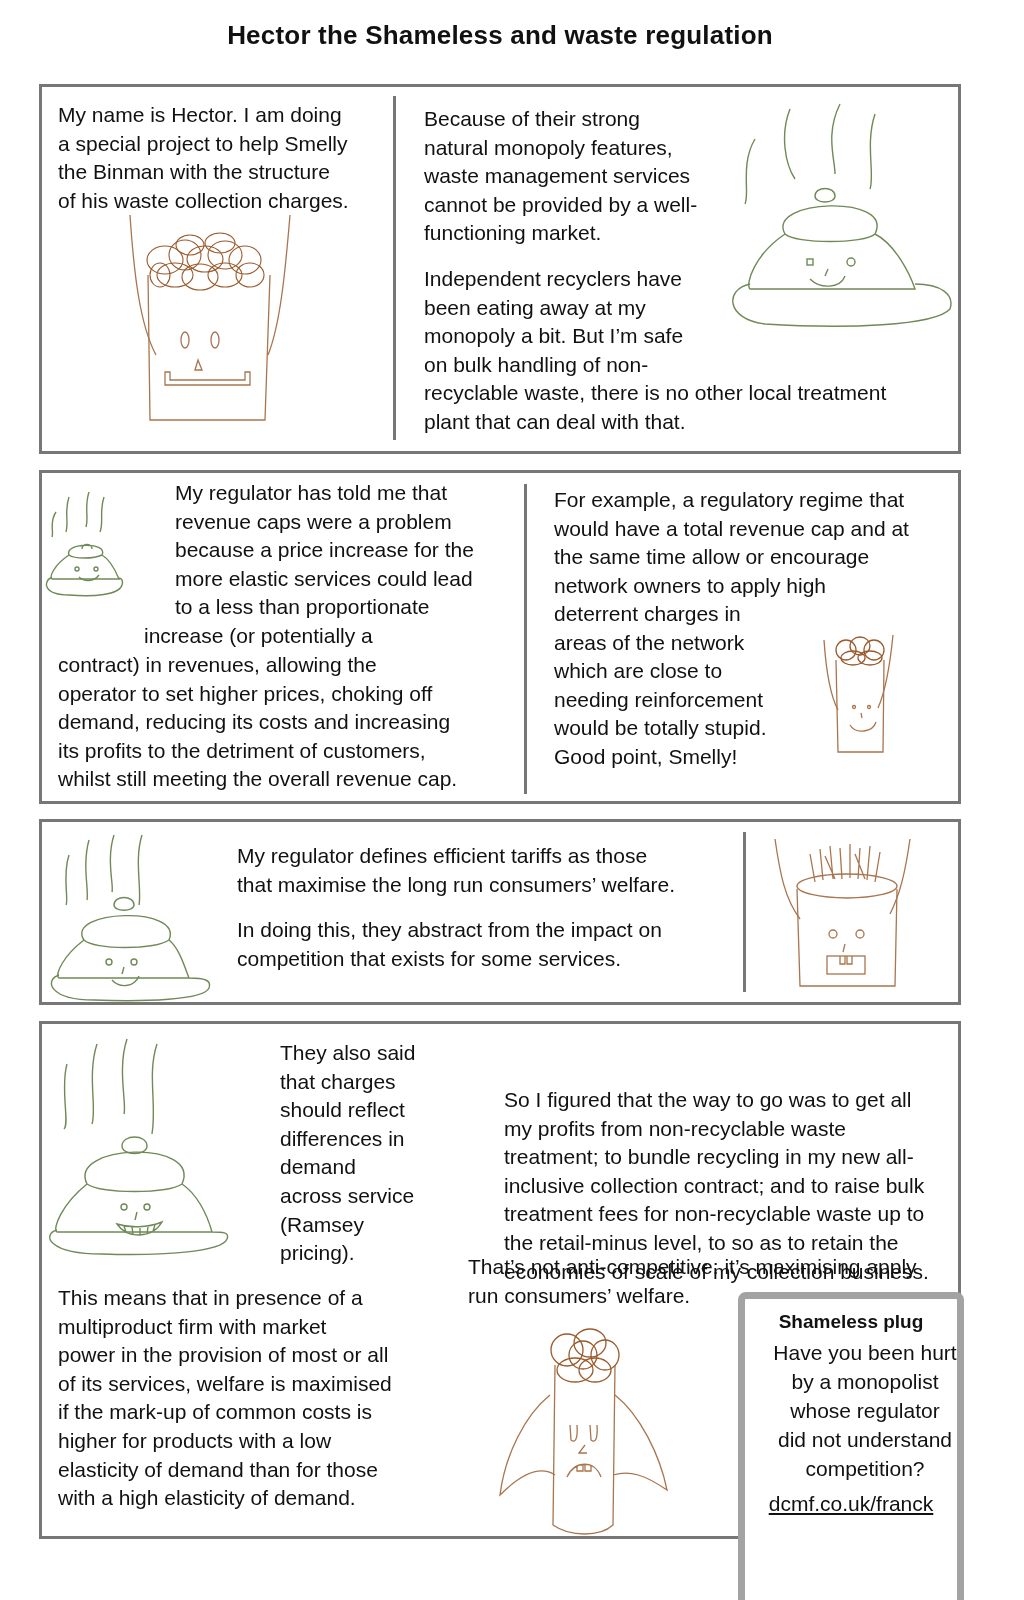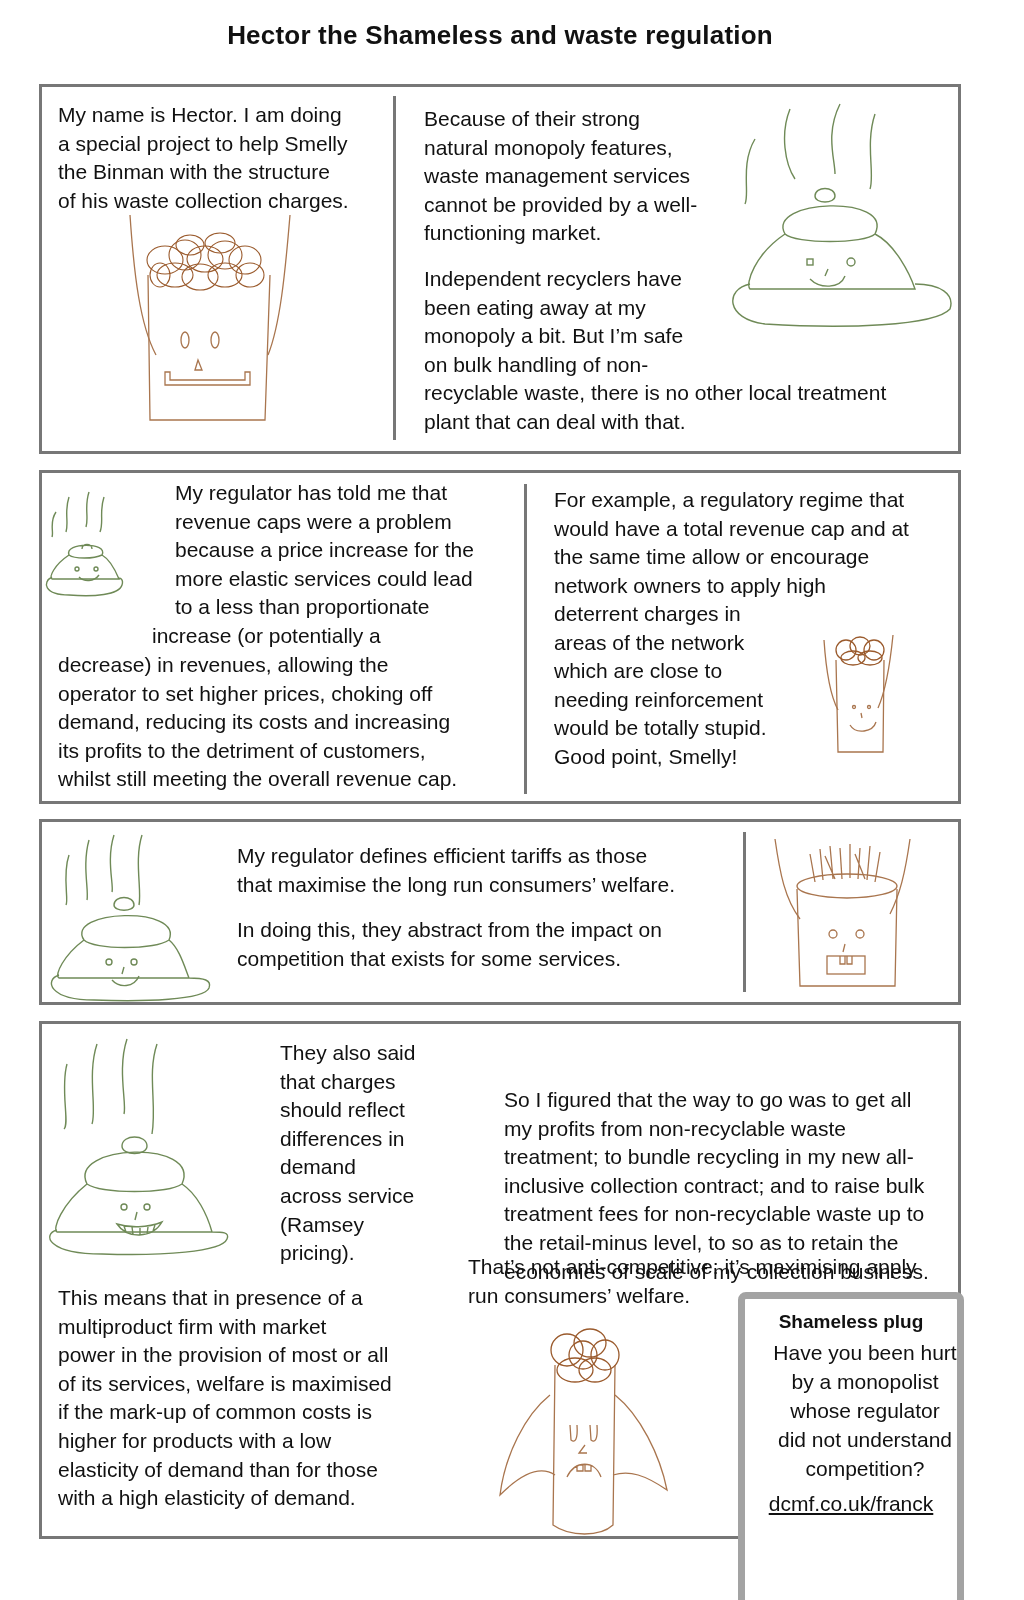--- a/index.html
+++ b/index.html
@@ -90,7 +90,7 @@
 because a price increase for the
 more elastic services could lead
 to a less than proportionate</div>
-<div class="txt" style="left:152px;top:622px;text-align:center;">increase (or potentially a</div>
+<div class="txt" style="left:144px;top:622px;text-align:center;">increase (or potentially a</div>
 <div class="txt" style="left:58px;top:651px;">decrease) in revenues, allowing the
 operator to set higher prices, choking off
 demand, reducing its costs and increasing

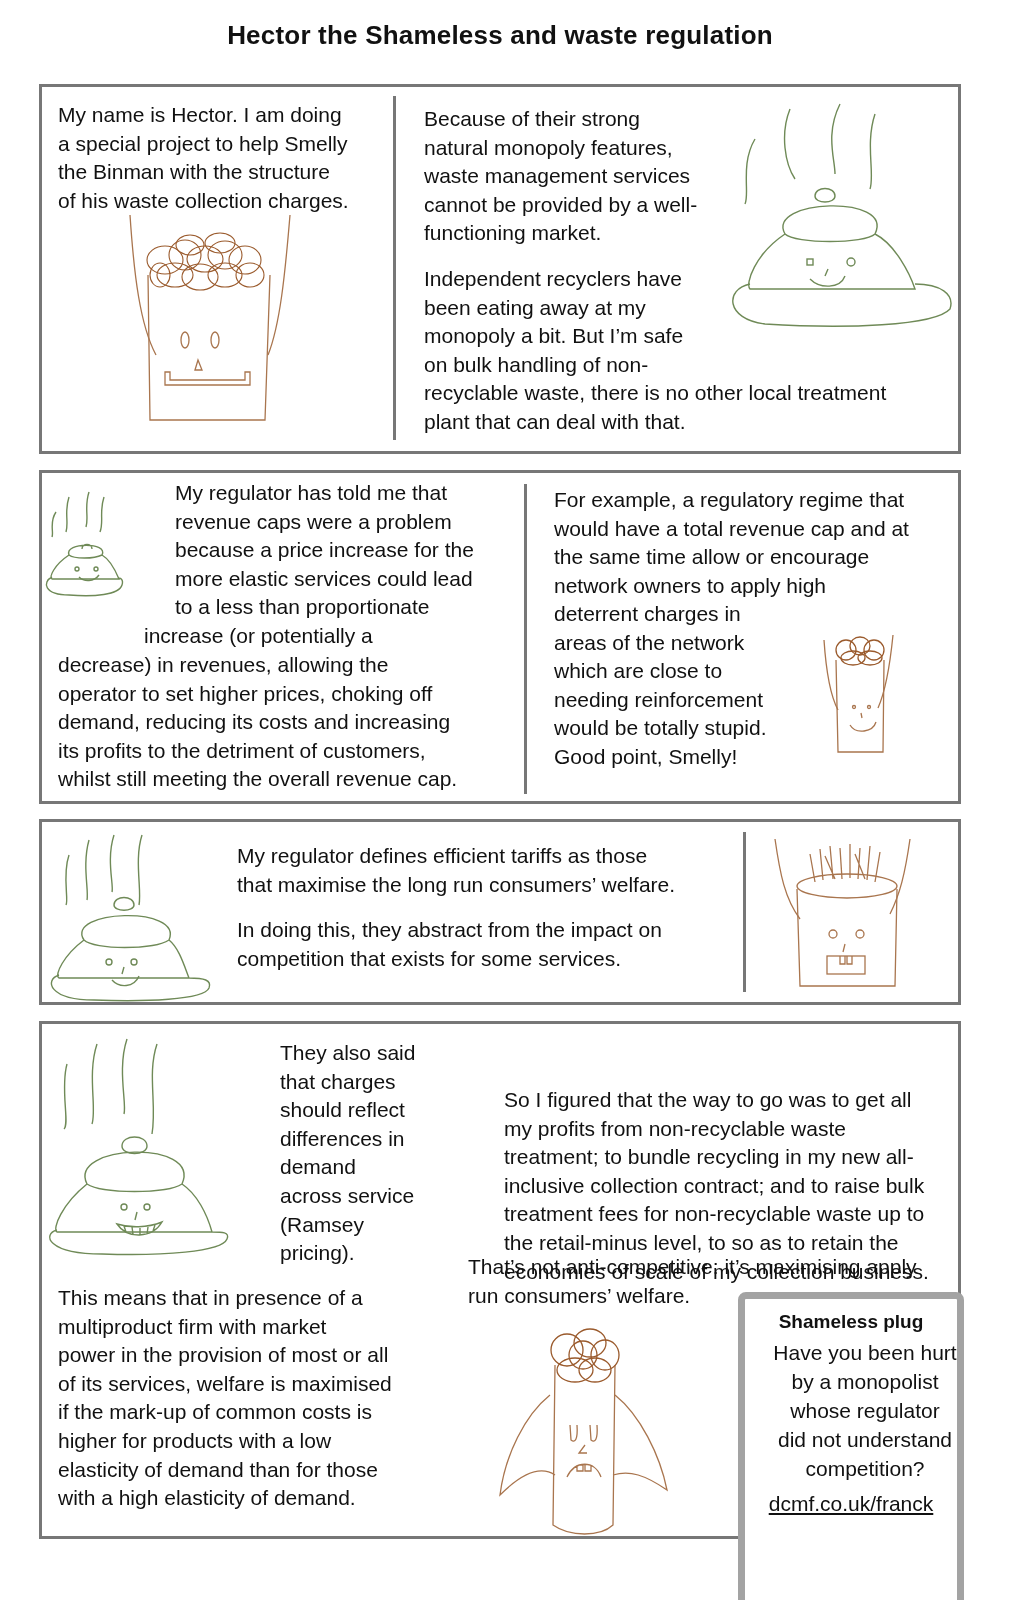--- a/index.html
+++ b/index.html
@@ -91,7 +91,7 @@
 more elastic services could lead
 to a less than proportionate</div>
 <div class="txt" style="left:144px;top:622px;text-align:center;">increase (or potentially a</div>
-<div class="txt" style="left:58px;top:651px;">decrease) in revenues, allowing the
+<div class="txt" style="left:58px;top:651px;">contract) in revenues, allowing the
 operator to set higher prices, choking off
 demand, reducing its costs and increasing
 its profits to the detriment of customers,

